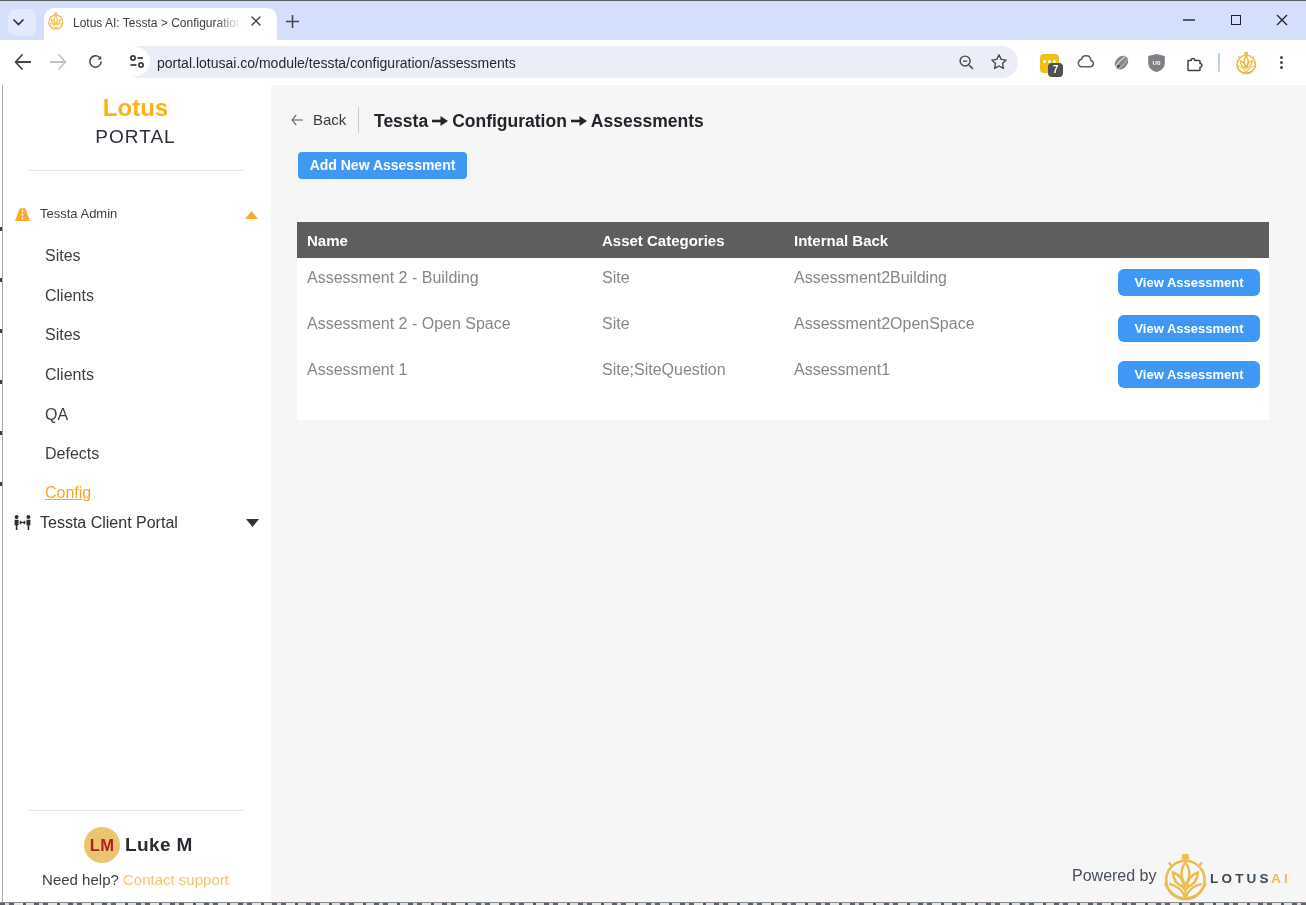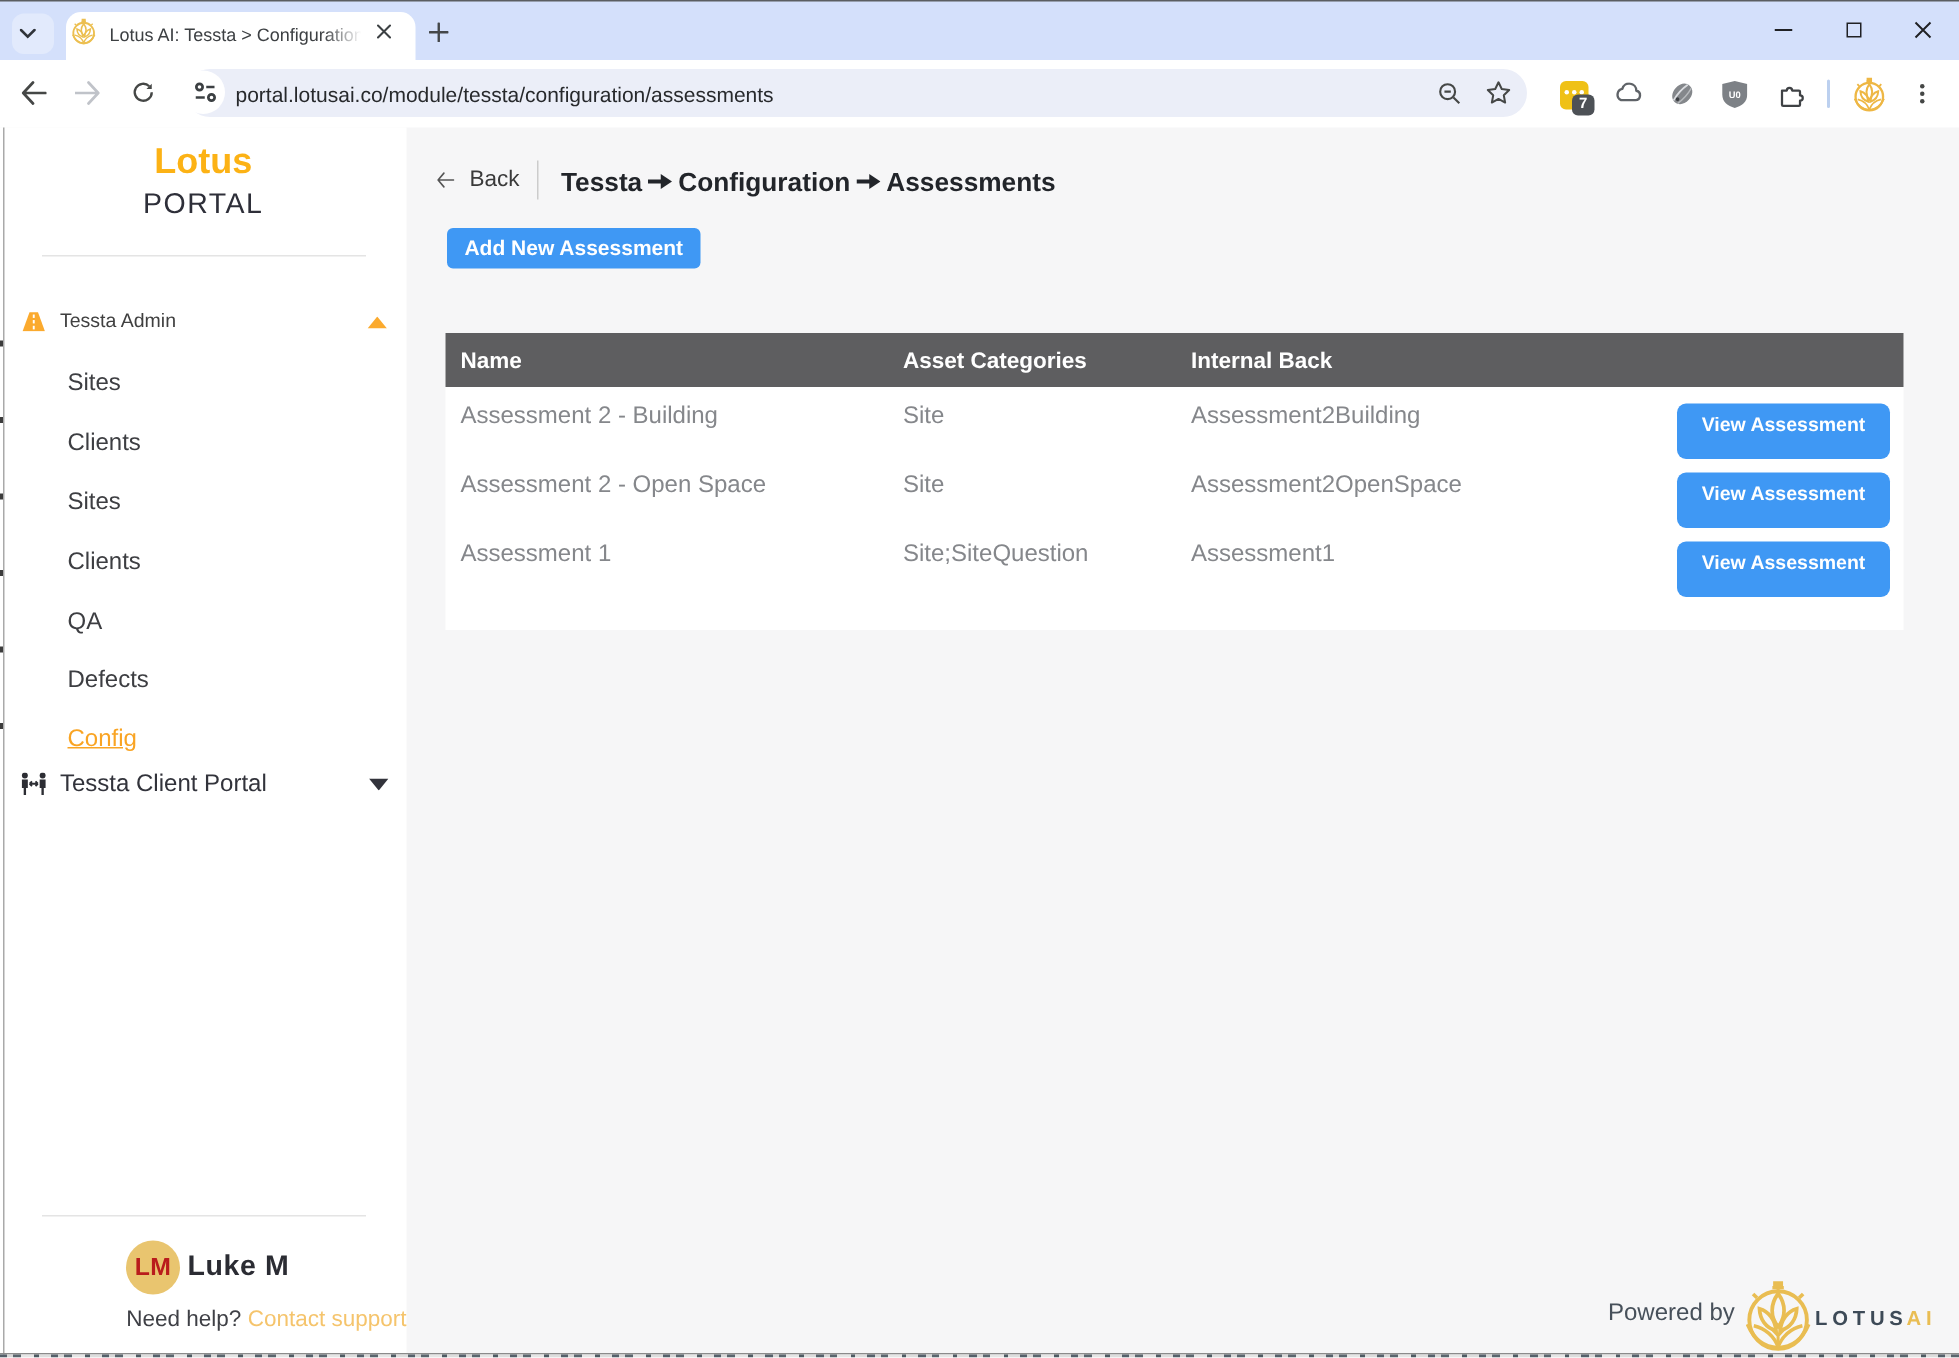--- a/index.html
+++ b/index.html
@@ -38,7 +38,7 @@
 #thead{left:297px;top:222px;width:972px;height:36px;background:#5e5e60;}
 .th{top:232px;font-size:15px;font-weight:bold;color:#fff;}
 .td{font-size:16px;color:#85878b;}
-.viewbtn{left:1118px;width:142px;height:37px;background:#3f98f4;border-radius:6px;color:#fff;font-weight:bold;font-size:13px;text-align:center;line-height:27px;}
+.viewbtn{left:1118px;width:142px;height:27px;background:#3f98f4;border-radius:6px;color:#fff;font-weight:bold;font-size:13px;text-align:center;line-height:27px;}
 #powered{left:1072px;top:867px;font-size:16px;color:#47505a;}
 #lotustxt{left:1210px;top:871px;font-size:13.5px;font-weight:bold;color:#3d4a57;letter-spacing:3.2px;}
 #aitxt{left:1271px;top:871px;font-size:13.5px;font-weight:bold;color:#e9bd53;letter-spacing:3.2px;}

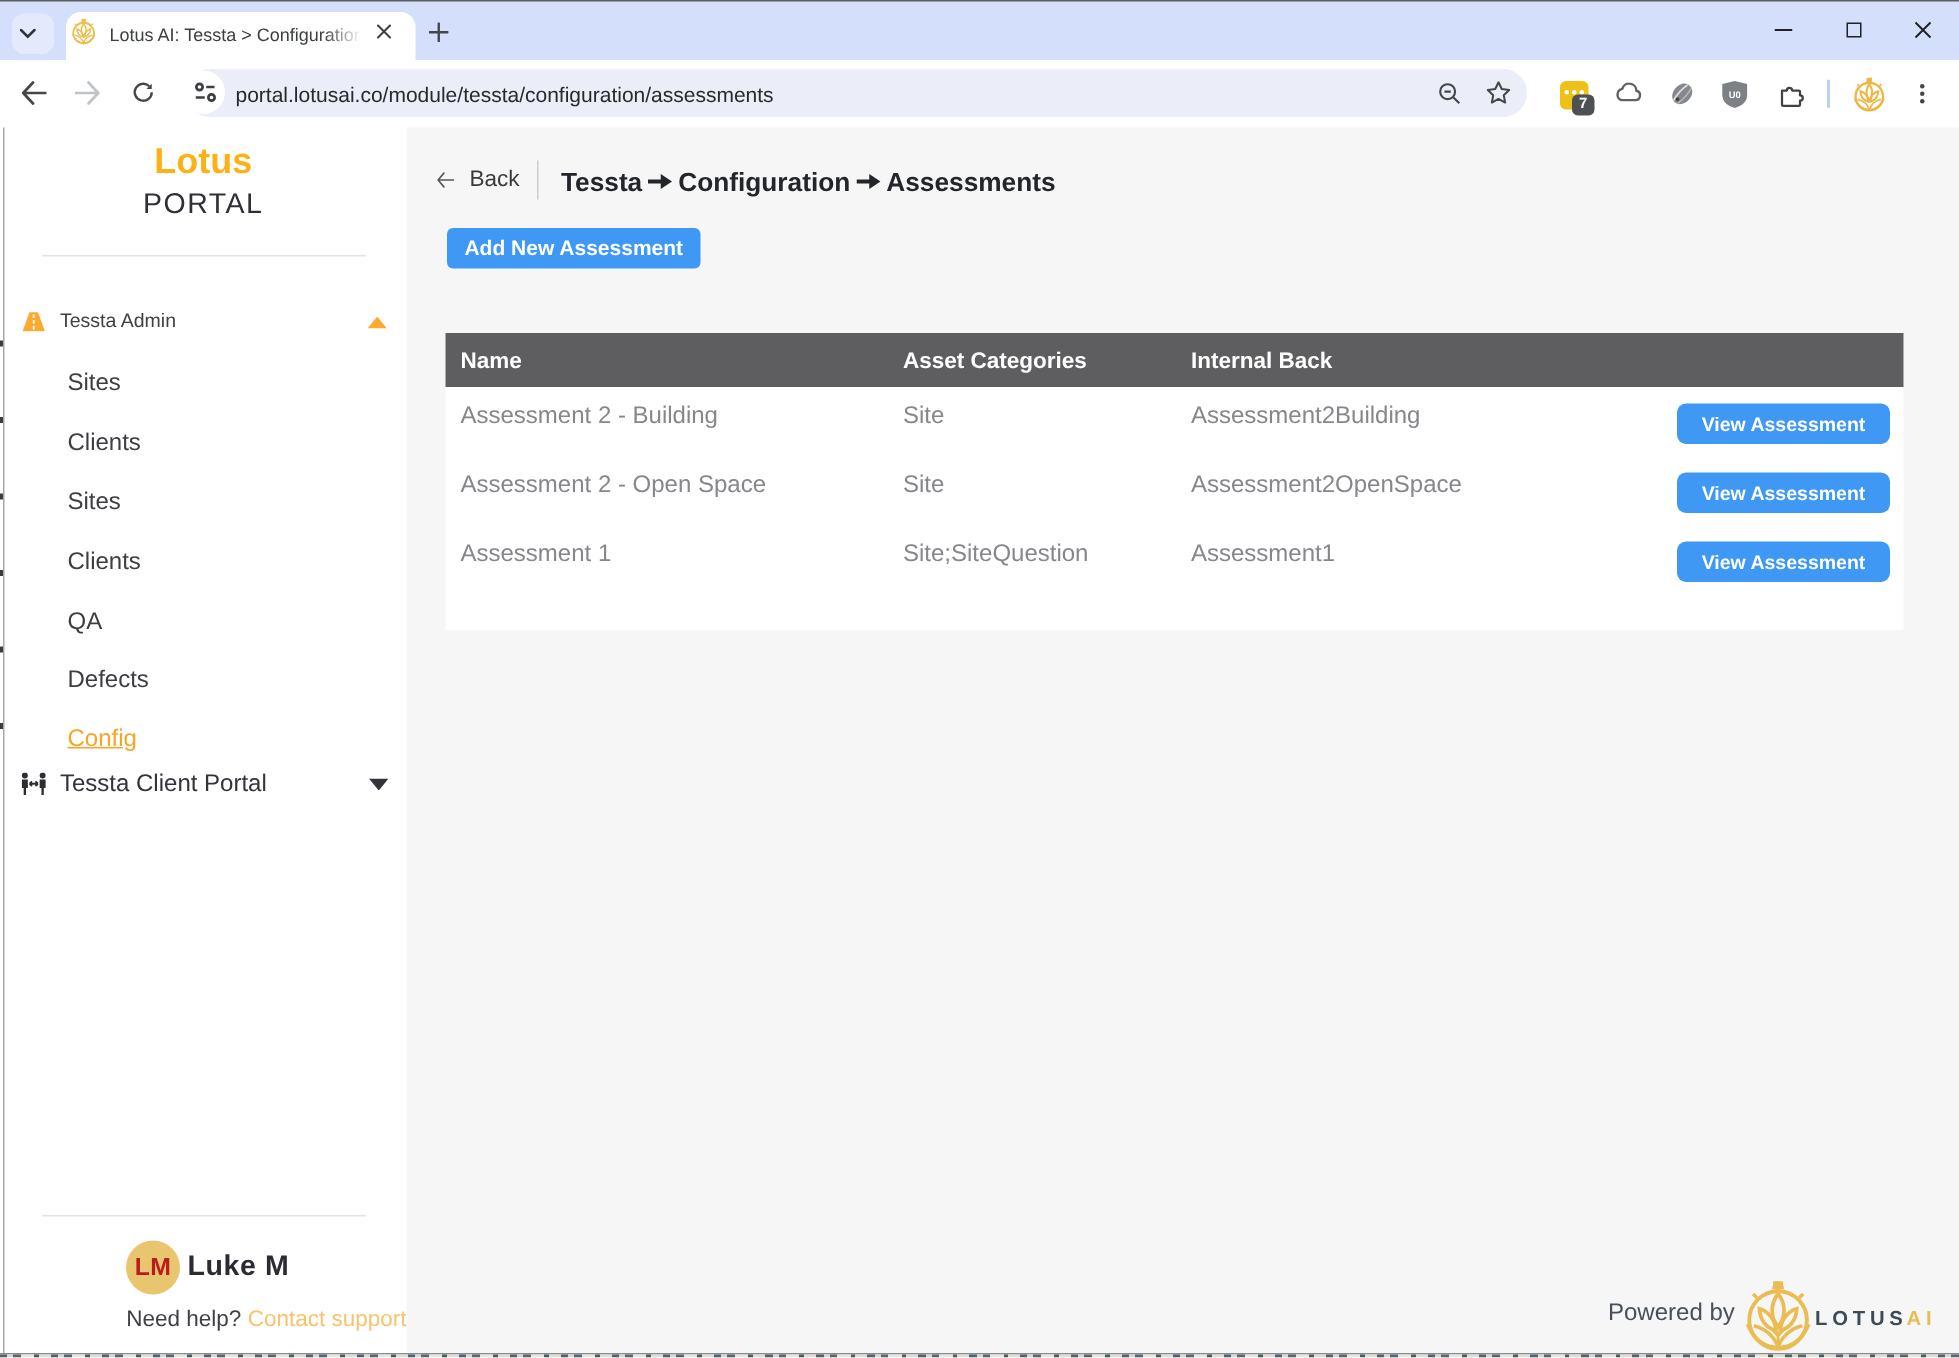--- a/index.html
+++ b/index.html
@@ -26,7 +26,7 @@
 #tcp{left:40px;top:514px;font-size:16px;color:#32333b;}
 #avatar{left:84px;top:827px;width:36px;height:36px;border-radius:50%;background:#e9c56f;color:#b91c1c;font-weight:bold;font-size:16.5px;text-align:center;line-height:36px;letter-spacing:.3px;}
 #lukem{left:125px;top:834px;font-size:19px;font-weight:bold;color:#2b2c33;letter-spacing:.4px;}
-#help{left:0;top:871px;width:271px;text-align:right;font-size:15px;color:#3f4046;}
+#help{left:0;top:871px;width:271px;text-align:center;font-size:15px;color:#3f4046;}
 #help a{color:#f5c46c;text-decoration:none;}
 
 #back{left:313px;top:111px;font-size:15px;color:#3a3a3a;text-align:right;}

